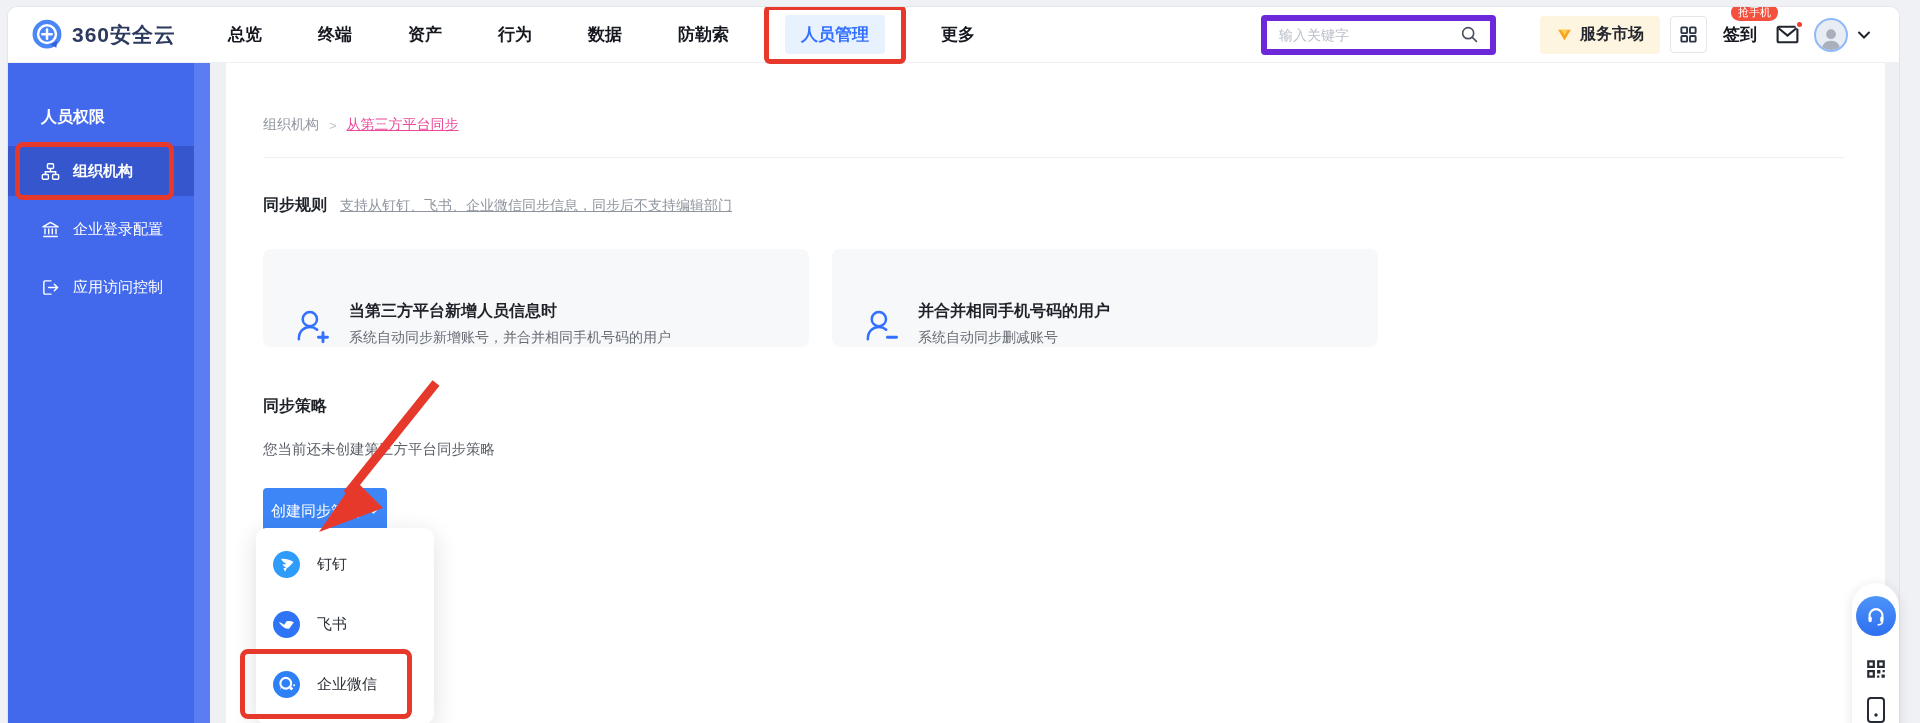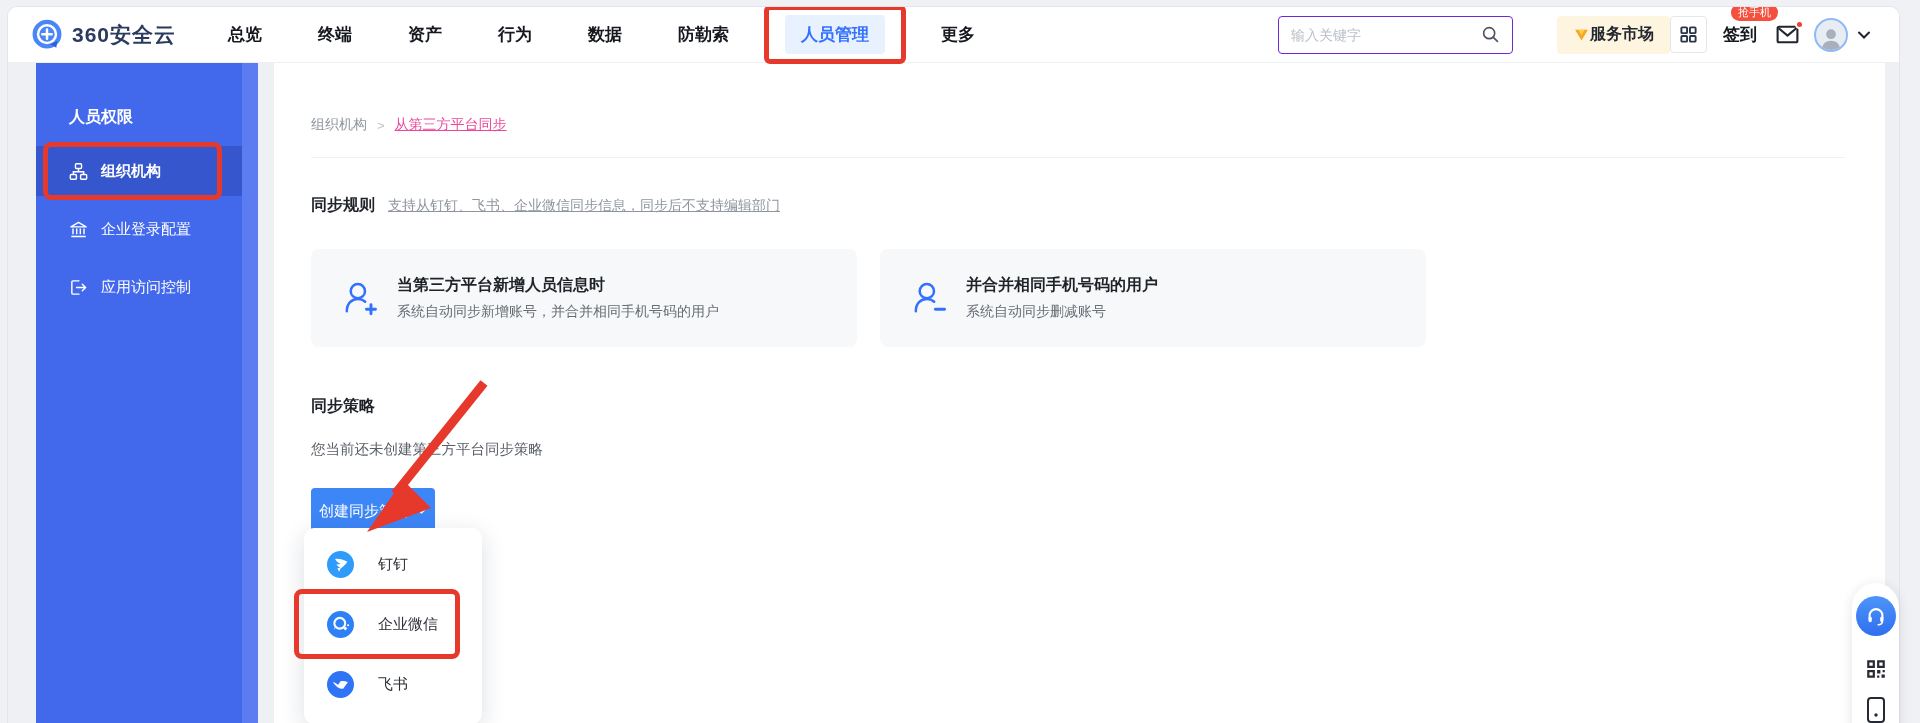--- a/index.html
+++ b/index.html
@@ -21,7 +21,7 @@
   .nav-anno { left:-21px; right:-21px; top:-10px; bottom:-10px; border-radius:6px; }
 
   .topbar-right { margin-left:auto; display:flex; align-items:center; }
-  .search-box { width:235px; height:38px; border:1px solid #6d28d9; border-radius:4px;
+  .search-box { width:235px; height:38px; border:6px solid #6d28d9; border-radius:4px;
                 display:flex; align-items:center; padding:14px 12px; margin-right:44px; }
   .search-box input { border:none; outline:none; flex:1; font-size:14px; color:#333;
                       font-family:inherit; background:transparent; }

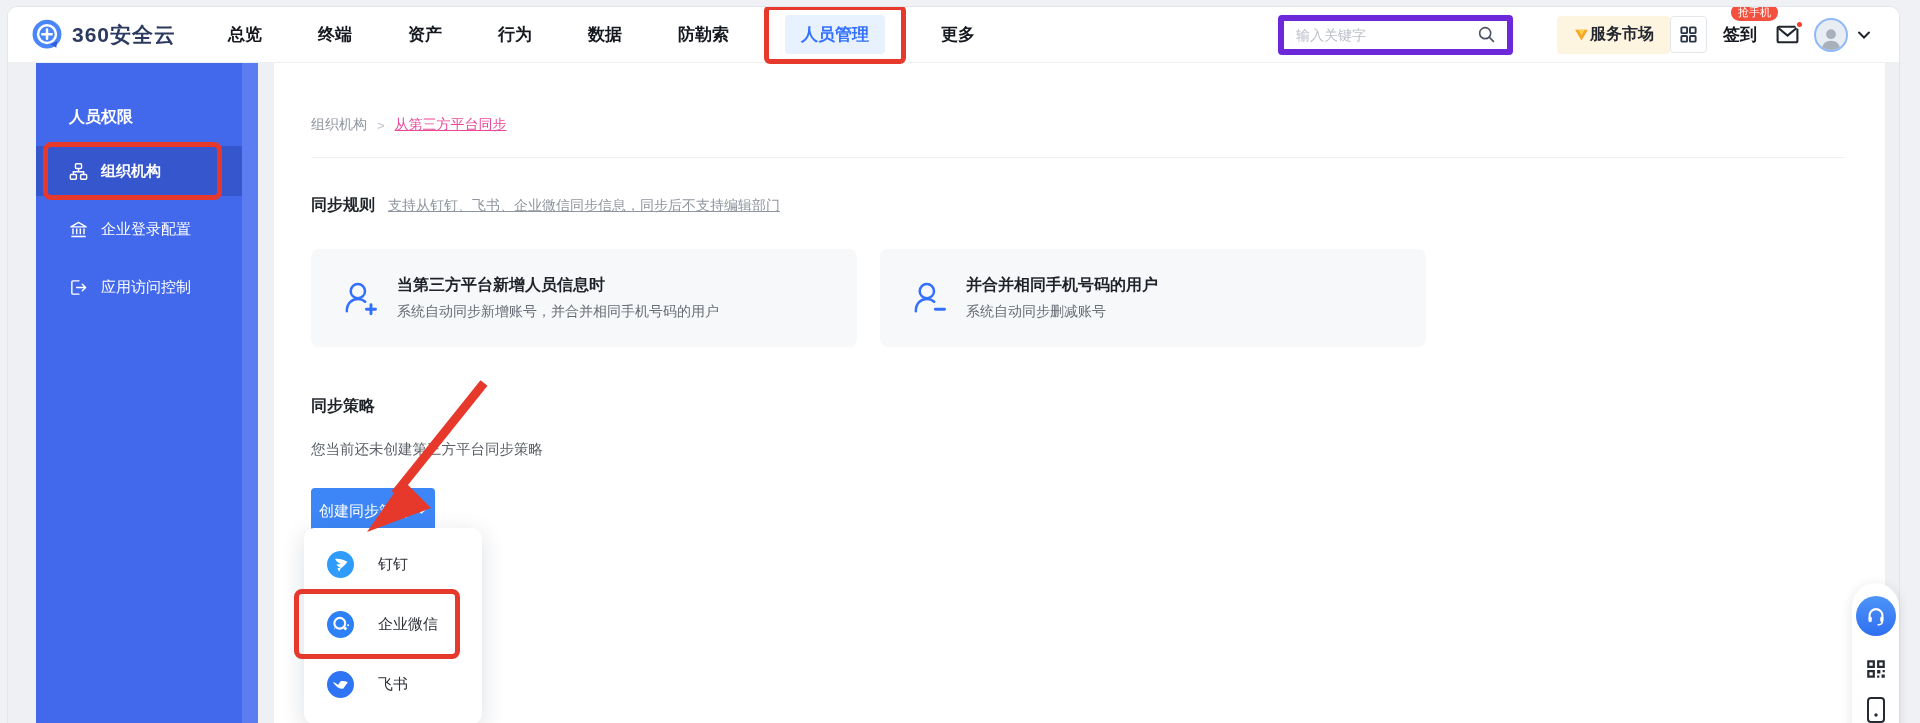--- a/index.html
+++ b/index.html
@@ -27,7 +27,7 @@
                       font-family:inherit; background:transparent; }
   .search-box input::placeholder { color:#b9bec8; }
   .market-btn { height:38px; background:#fdf5e0; border-radius:4px; display:flex; align-items:center;
-                padding:4px 16px; cursor:pointer; }
+                gap:7px; padding:4px 16px; margin-right:10px; cursor:pointer; }
   .market-btn span { font-size:16px; font-weight:bold; color:#23262e; }
   .grid-btn { width:37px; height:37px; border:1px solid #e3e6ea; border-radius:4px; display:flex;
               align-items:center; justify-content:center; margin-right:16px; cursor:pointer; }

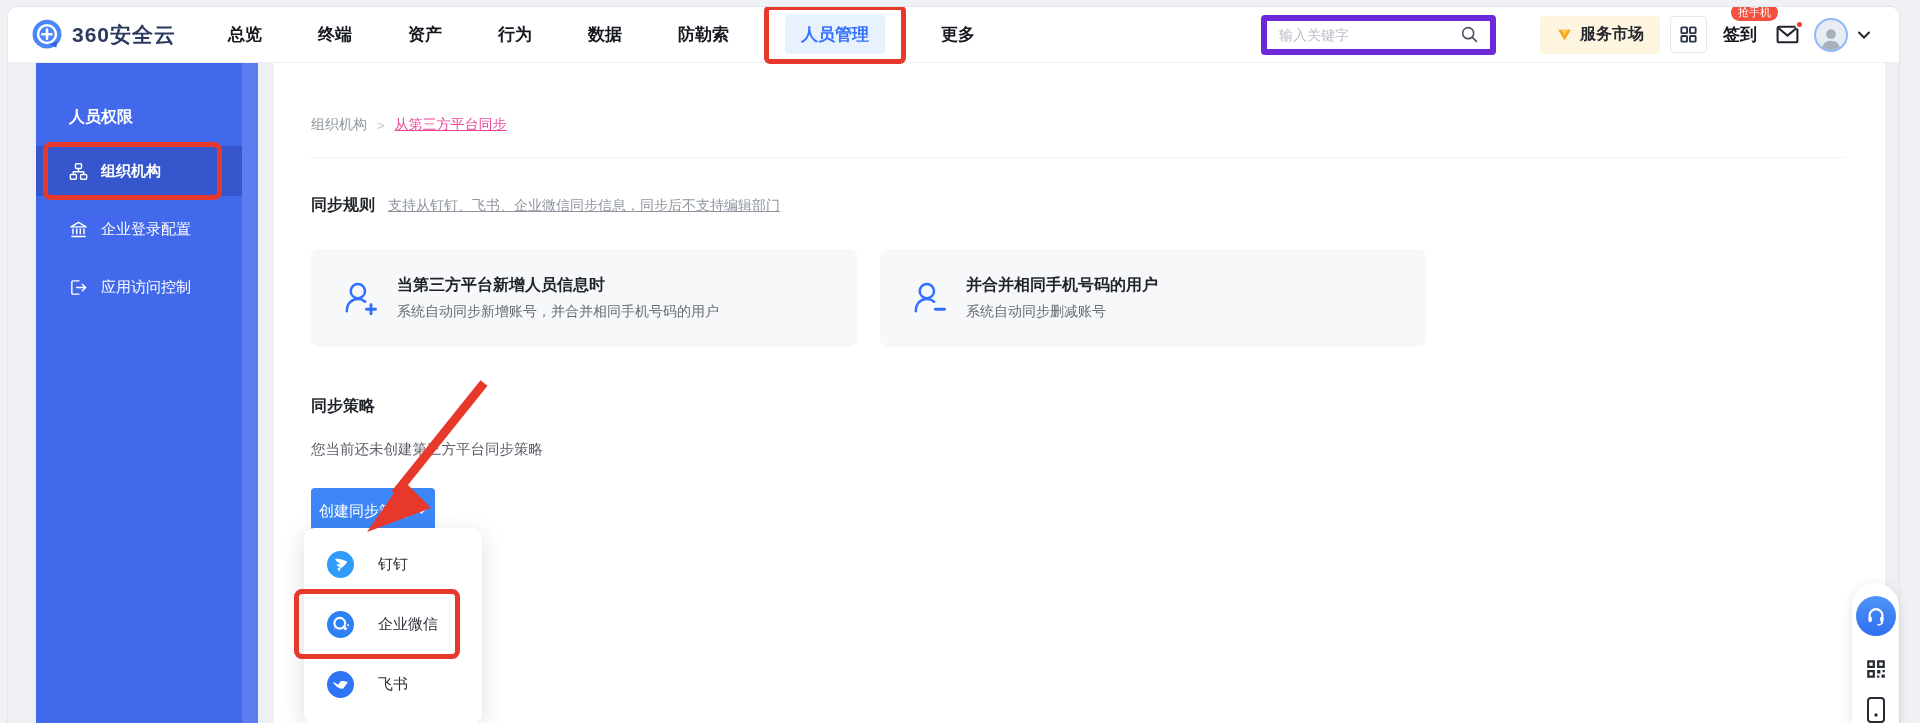--- a/index.html
+++ b/index.html
@@ -44,7 +44,7 @@
 
   
   .main { flex:1; display:flex; background:#eef0f4; position:relative; min-height:0; }
-  .sidebar { width:222px; flex:none; background:#4268ec; position:relative; color:#fff;margin-left:28px; }
+  .sidebar { width:202px; flex:none; background:#4268ec; position:relative; color:#fff; }
   .sidebar::after { content:""; position:absolute; top:0; right:0; bottom:0; width:16px; background:#5b7df1; }
   .side-title { font-size:16px; font-weight:bold; padding:44px 0 18px 33px; }
   .side-item { position:relative; height:50px; margin-bottom:8px; display:flex; align-items:center;

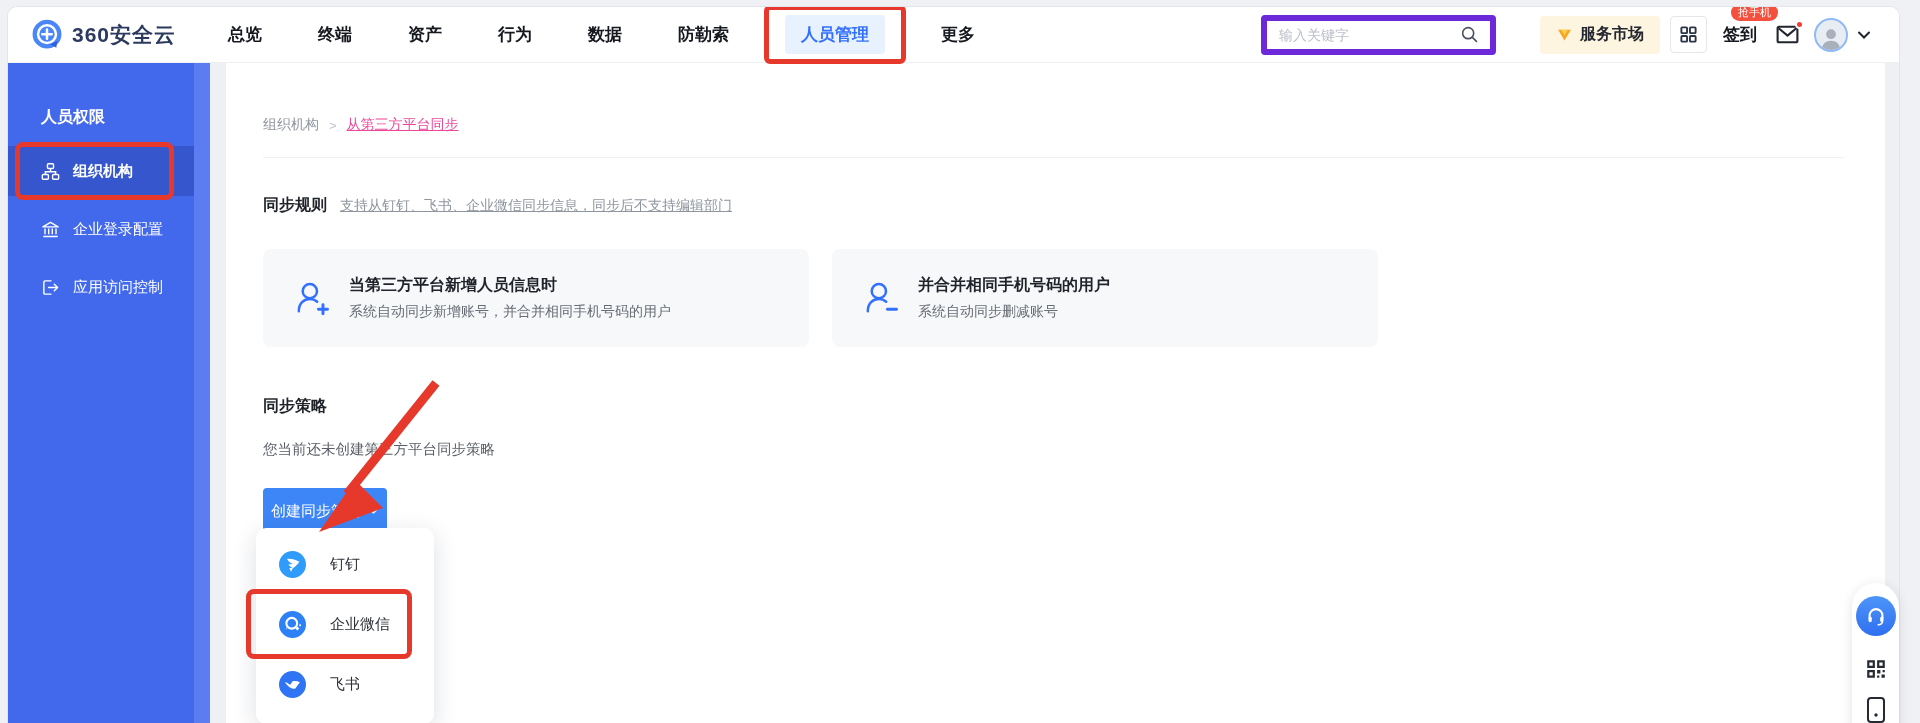--- a/index.html
+++ b/index.html
@@ -67,7 +67,7 @@
 
   .cards { margin-top:33px; display:flex; gap:23px; }
   .rule-card { width:546px; height:98px; background:#f7f8fa; border-radius:8px; display:flex;
-               align-items:center; padding:0 24px 0 29px; gap:15px; }
+               align-items:flex-end; padding:0 24px 0 29px; gap:15px; }
   .rule-card .txt .t { font-size:16px; font-weight:bold; color:#1f2329; margin-bottom:7px; }
   .rule-card .txt .d { font-size:14px; color:#676c74; }
 

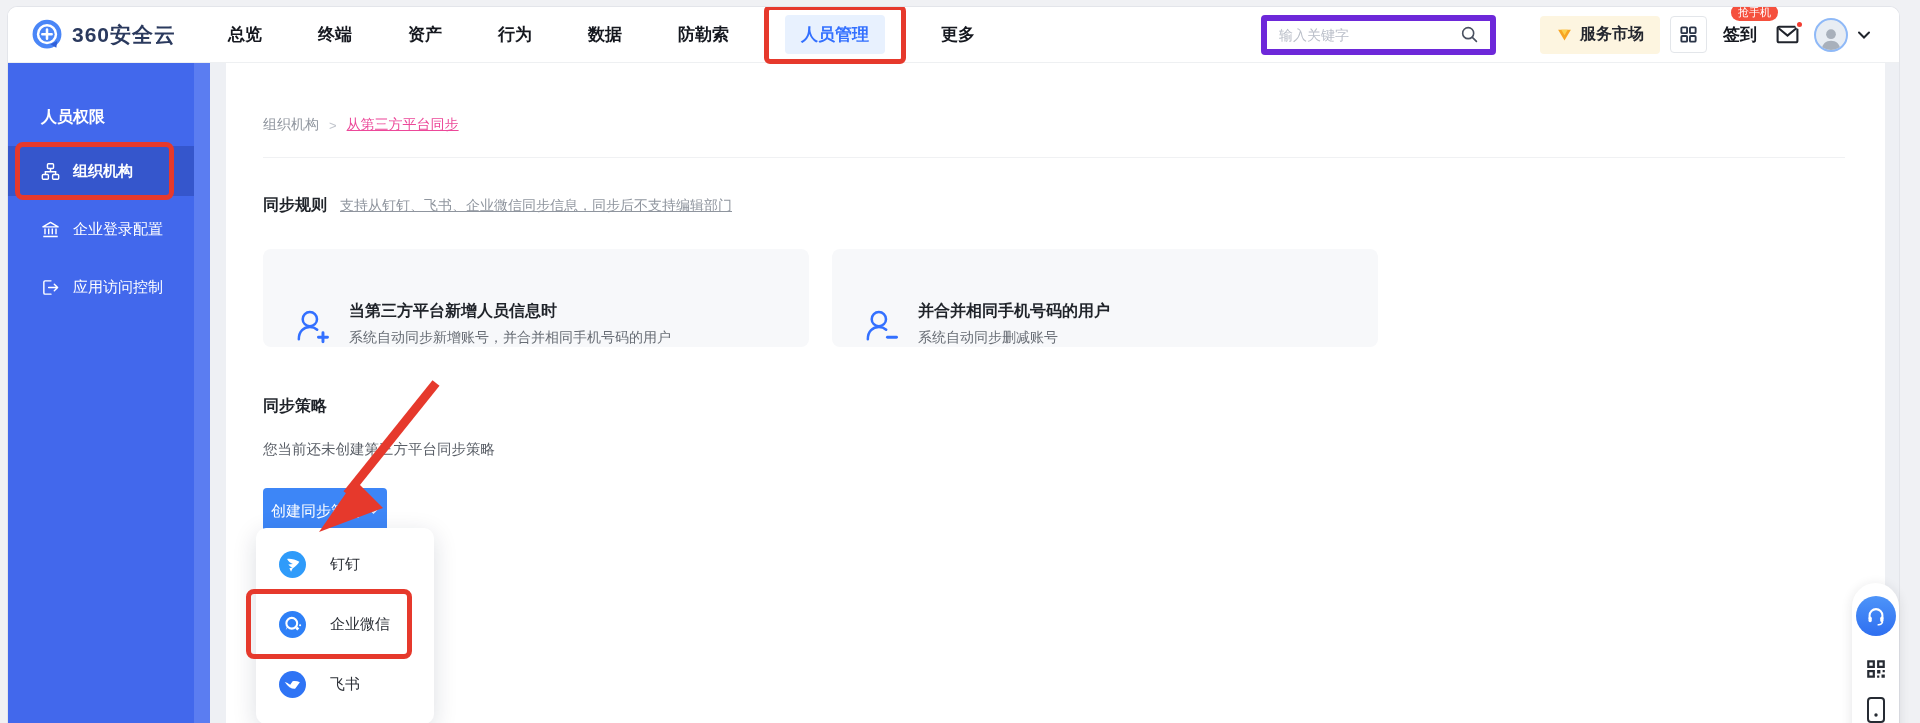--- a/index.html
+++ b/index.html
@@ -79,8 +79,8 @@
 
   .dropdown { position:absolute; left:30px; top:465px; width:178px; height:196px; background:#fff;
               border-radius:10px; box-shadow:0 6px 24px rgba(15,25,60,.14); padding-top:6px; z-index:10; }
-  .dd-item { position:relative; height:60px; display:flex; align-items:center; gap:24px;
-             padding-left:17px; font-size:15px; color:#2b2f36; cursor:pointer;margin-left:6px; }
+  .dd-item { position:relative; height:60px; display:flex; align-items:center; gap:17px;
+             padding-left:17px; font-size:15px; color:#2b2f36; cursor:pointer; }
   .dd-anno { left:-16px; right:22px; top:-5px; bottom:-5px; }
 
   .arrow-anno { position:absolute; left:88px; top:316px; z-index:20; pointer-events:none; }

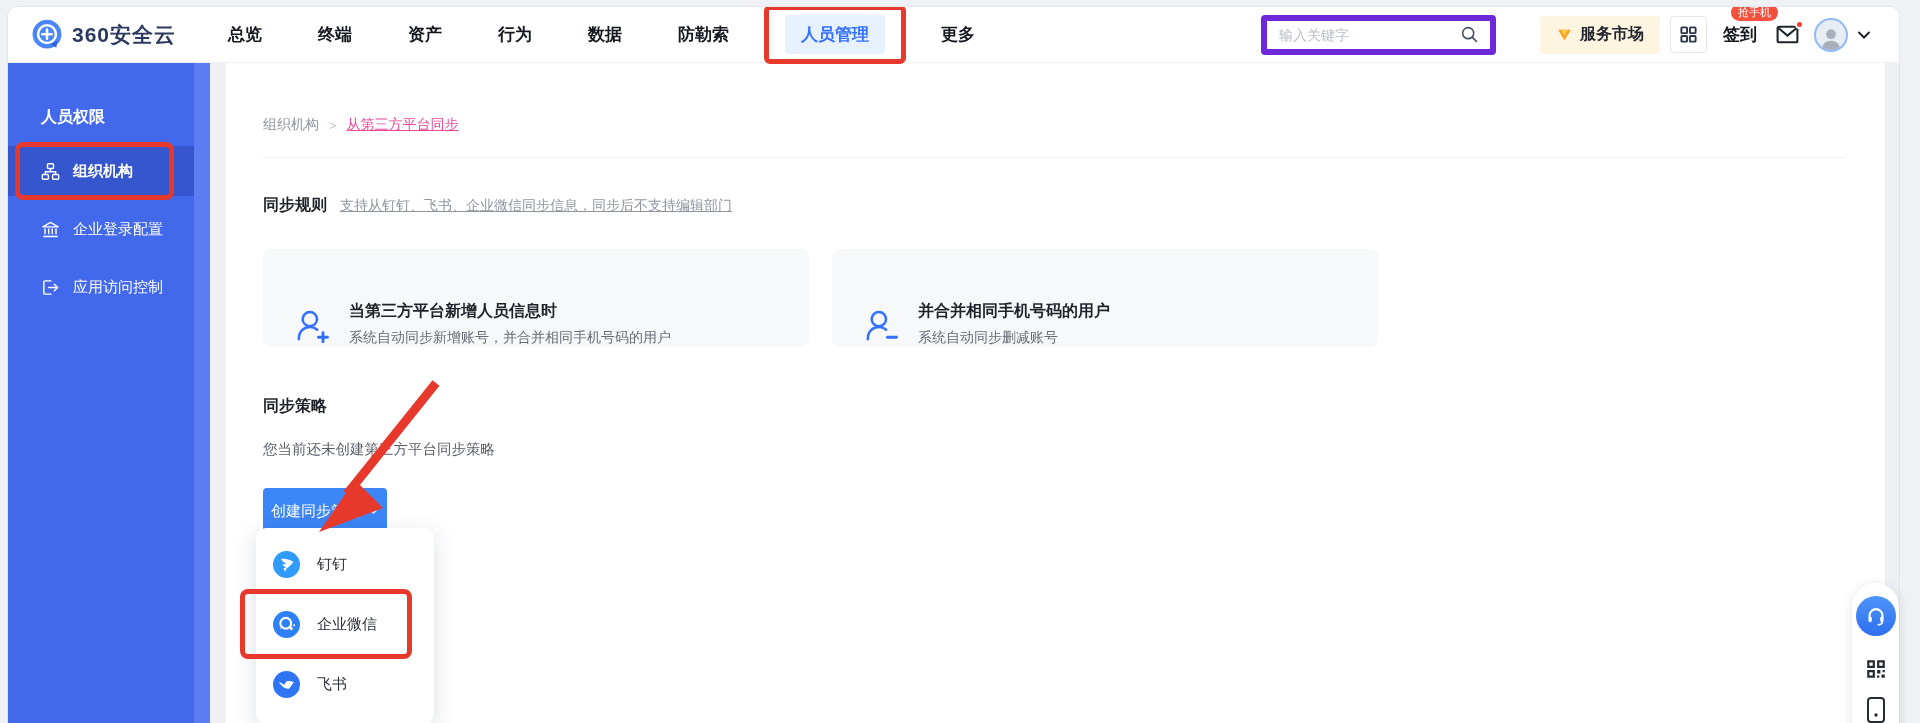--- a/index.html
+++ b/index.html
@@ -301,6 +301,16 @@
             <div class="dd-item">
               <span style="display:flex">
                 <svg width="27" height="27" viewBox="0 0 26 26">
+                  <circle cx="13" cy="13" r="13" fill="#2f74f5"></circle>
+                  <path d="M5.5 10.5 c3.2 4.6 6.6 6.9 10 6.6 l4.6-6.2 c-2.3-1.2-4.8-1.5-7-1 l-2.3 3.4 c-1.7-1.4-3.4-2.4-5.3-2.8 z" fill="#fff"></path>
+                </svg>
+              </span>
+              <span>飞书</span>
+            </div>
+
+            <div class="dd-item">
+              <span style="display:flex">
+                <svg width="27" height="27" viewBox="0 0 26 26">
                   <circle cx="13" cy="13" r="13" fill="#2e80f7"></circle>
                   <circle cx="12.3" cy="11.8" r="5.2" fill="none" stroke="#fff" stroke-width="2"></circle>
                   <path d="M8.6 15.4 L6.4 18.6 L8.1 14.2 Z" fill="#fff"></path>
@@ -310,16 +320,6 @@
               </span>
               <span>企业微信</span>
               <span class="anno-box dd-anno"></span>
-            </div>
-
-            <div class="dd-item">
-              <span style="display:flex">
-                <svg width="27" height="27" viewBox="0 0 26 26">
-                  <circle cx="13" cy="13" r="13" fill="#2f74f5"></circle>
-                  <path d="M5.5 10.5 c3.2 4.6 6.6 6.9 10 6.6 l4.6-6.2 c-2.3-1.2-4.8-1.5-7-1 l-2.3 3.4 c-1.7-1.4-3.4-2.4-5.3-2.8 z" fill="#fff"></path>
-                </svg>
-              </span>
-              <span>飞书</span>
             </div>
           </div>
 

